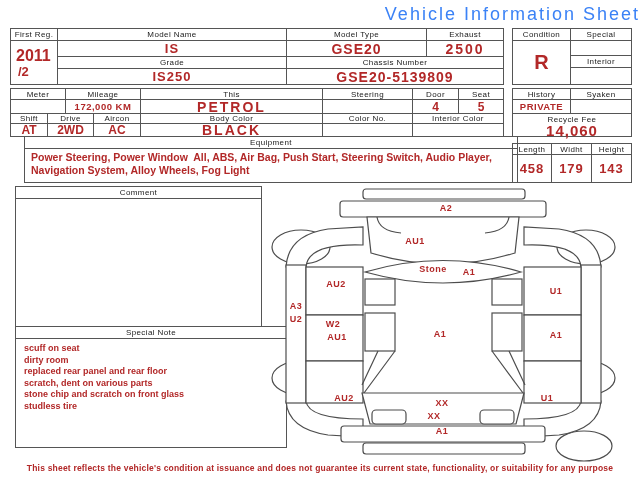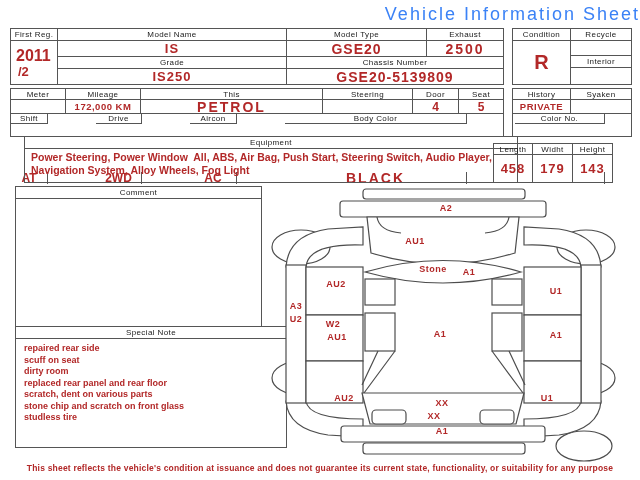--- a/index.html
+++ b/index.html
@@ -57,7 +57,7 @@
   <div class="abs tbl" style="left:512px;top:28px;width:120px;height:57px;grid-template-columns:58px 60px;grid-template-rows:12px 15px 12px 16px;">
     <div class="cell hdr br bb" style="grid-column:1;grid-row:1;">Condition</div>
     <div class="cell val v20 br" style="grid-column:1;grid-row:2/5;">R</div>
-    <div class="cell hdr bb" style="grid-column:2;grid-row:1;">Recycle</div>
+    <div class="cell hdr bb" style="grid-column:2;grid-row:1;">Special</div>
     <div class="cell val v12 bb" style="grid-column:2;grid-row:2;"></div>
     <div class="cell hdr bb" style="grid-column:2;grid-row:3;">Interior</div>
     <div class="cell val v12" style="grid-column:2;grid-row:4;"></div>

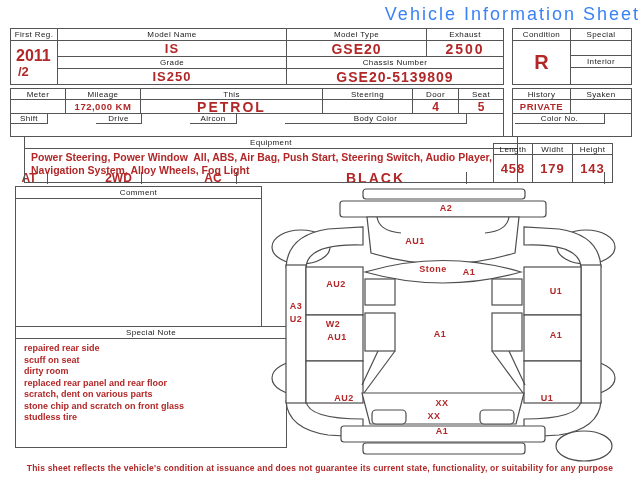--- a/index.html
+++ b/index.html
@@ -78,7 +78,7 @@
       <div class="cell val v12 br">4</div>
       <div class="cell val v12">5</div>
     </div>
-    <div style="display:grid;grid-template-columns:37px 46px 47px 182px 90px 90px;grid-template-rows:10px 12px;gap:48px;">
+    <div style="display:grid;grid-template-columns:37px 46px 47px 182px 90px 90px;grid-template-rows:10px 12px;">
       <div class="cell hdr br bb">Shift</div>
       <div class="cell hdr br bb">Drive</div>
       <div class="cell hdr br bb">Aircon</div>

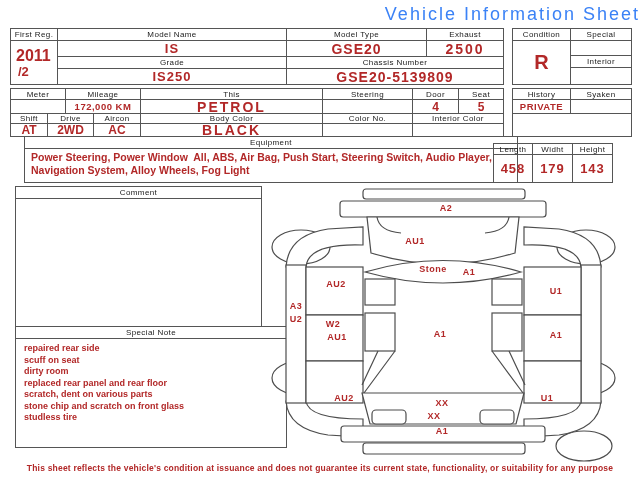--- a/index.html
+++ b/index.html
@@ -101,6 +101,10 @@
       <div class="cell val v10 br">PRIVATE</div>
       <div class="cell val v10"></div>
     </div>
+    <div>
+      <div class="cell hdr" style="height:10px;">Recycle Fee</div>
+      <div class="cell val v15" style="height:12px;">14,060</div>
+    </div>
   </div>
 
   <div class="abs" style="left:24px;top:136px;width:494px;height:47px;border:1px solid var(--line);">

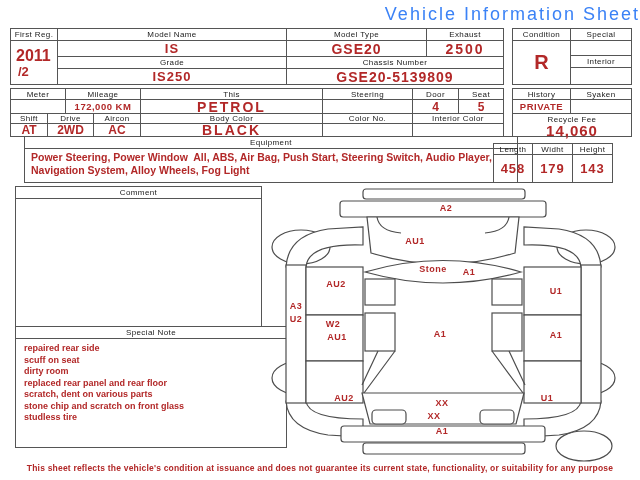--- a/index.html
+++ b/index.html
@@ -112,7 +112,7 @@
     <div class="equip-body">Power Steering, Power Window  All, ABS, Air Bag, Push Start, Steering Switch, Audio Player, Navigation System, Alloy Wheels, Fog Light</div>
   </div>
 
-  <div class="abs tbl" style="left:493px;top:143px;width:120px;height:40px;grid-template-columns:39px 40px 39px;grid-template-rows:11px 27px;">
+  <div class="abs tbl" style="left:512px;top:143px;width:120px;height:40px;grid-template-columns:39px 40px 39px;grid-template-rows:11px 27px;">
     <div class="cell hdr br bb">Length</div>
     <div class="cell hdr br bb">Widht</div>
     <div class="cell hdr bb">Height</div>

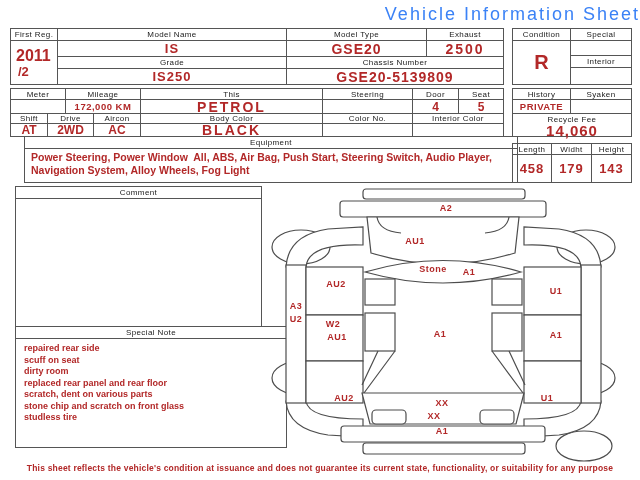--- a/index.html
+++ b/index.html
@@ -129,7 +129,6 @@
   <div class="abs" style="left:15px;top:326px;width:272px;height:122px;border:1px solid var(--line);">
     <div class="sec-hdr hdr">Special Note</div>
     <div class="sn-body">
-        <div class="sn-line">repaired rear side</div>
         <div class="sn-line">scuff on seat</div>
         <div class="sn-line">dirty room</div>
         <div class="sn-line">replaced rear panel and rear floor</div>

